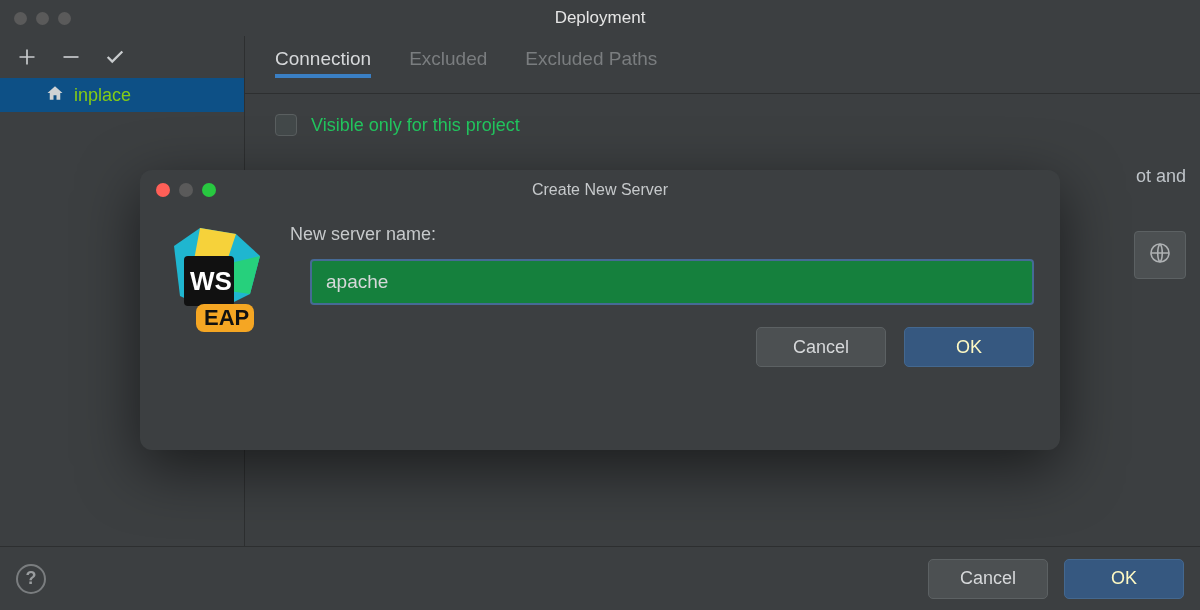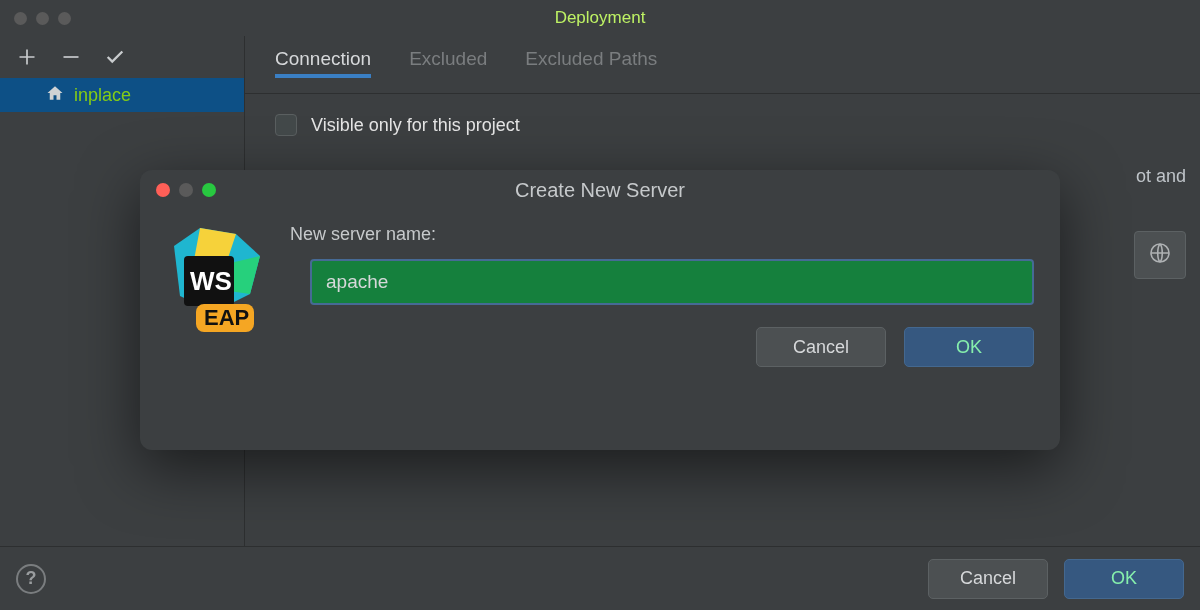--- a/index.html
+++ b/index.html
@@ -30,7 +30,7 @@
     .title-text {
       position: absolute; left: 0; right: 0;
       text-align: center;
-      color: #bef264;
+      color: #e5e5e5;
       font-size: 17px;
       pointer-events: none;
     }

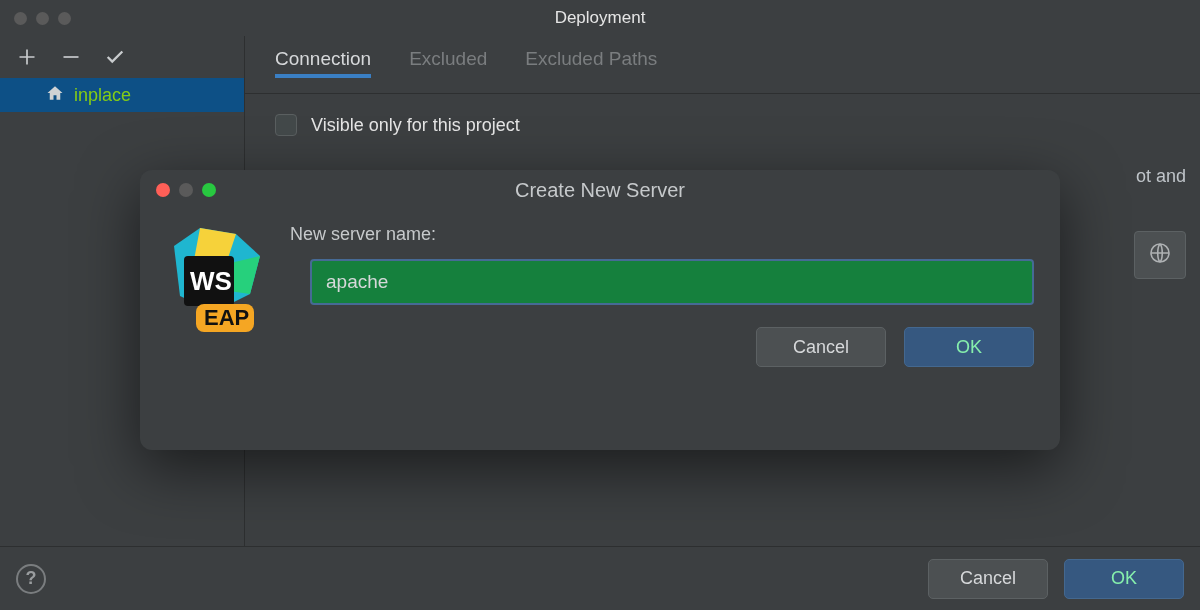--- a/index.html
+++ b/index.html
@@ -100,7 +100,7 @@
     .tab-content { padding: 20px 30px; }
     .checkbox-row {
       display: flex; align-items: center; gap: 14px;
-      font-size: 18px; color: #e5e5e5;
+      font-size: 18px; color: #22c55e;
     }
     .checkbox {
       width: 22px; height: 22px;

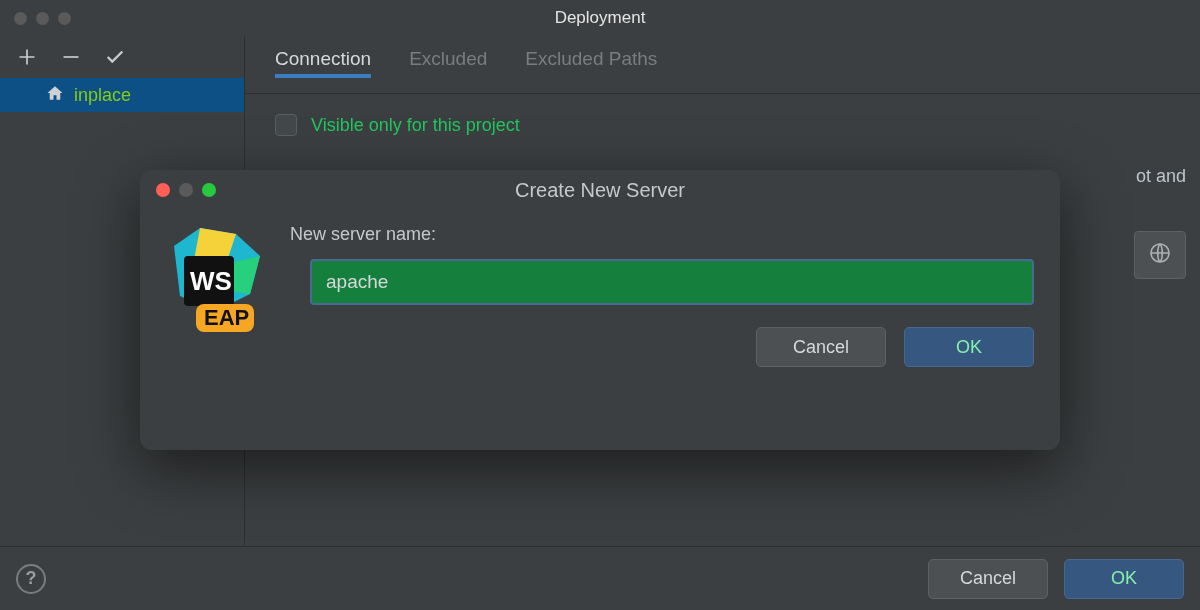--- a/index.html
+++ b/index.html
@@ -181,7 +181,7 @@
       position: absolute; left: 0; right: 0;
       text-align: center;
       color: #c6c9cb;
-      font-size: 20px;
+      font-size: 16px;
       pointer-events: none;
     }
     .modal-body {

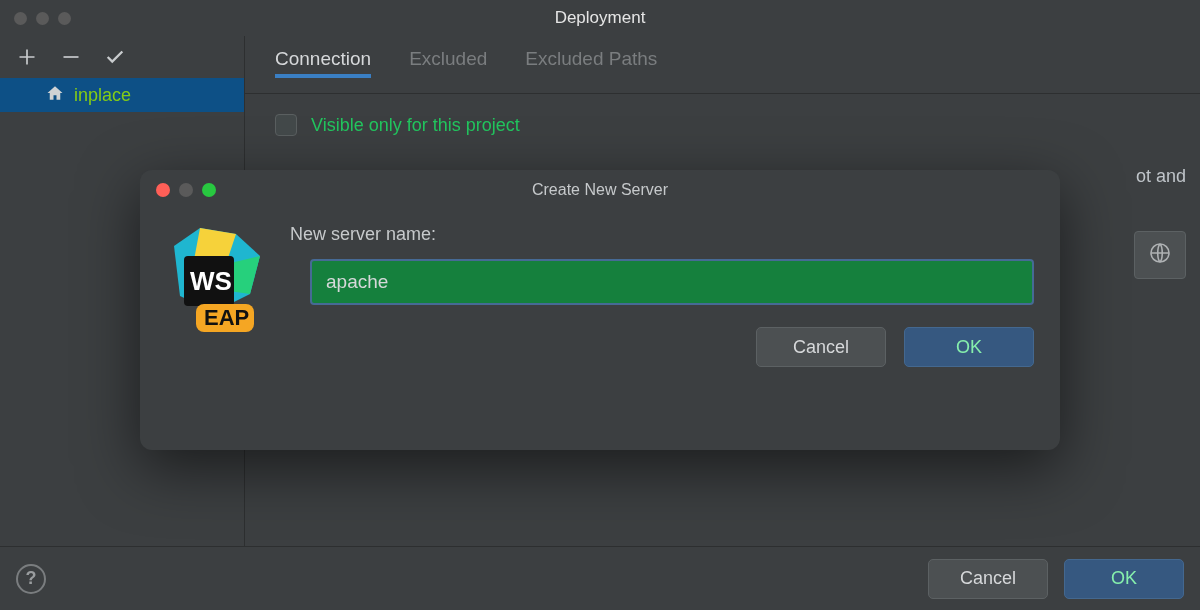--- a/index.html
+++ b/index.html
@@ -154,7 +154,7 @@
       cursor: pointer;
     }
     .btn-secondary { background: #4c5052; color: #d6d8da; border: 1px solid #5c6163; }
-    .btn-primary { background: #365880; color: #86efac; border: 1px solid #44688f; }
+    .btn-primary { background: #365880; color: #fef9c3; border: 1px solid #44688f; }
 
     
     .modal {

